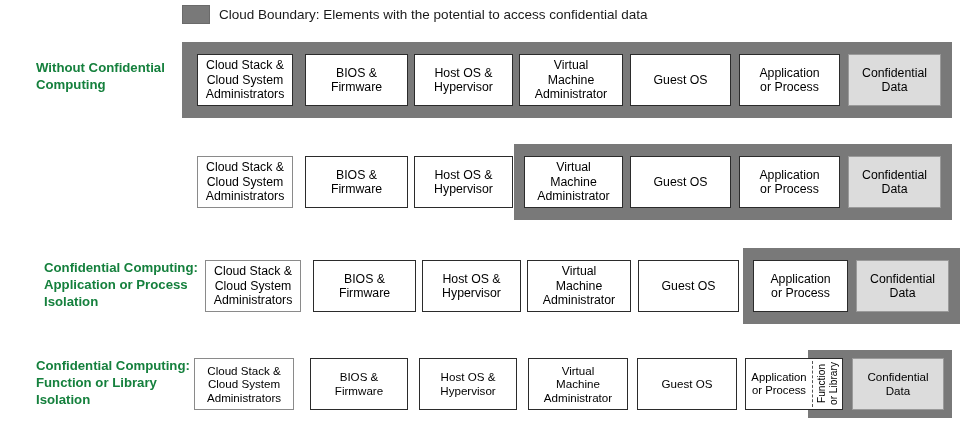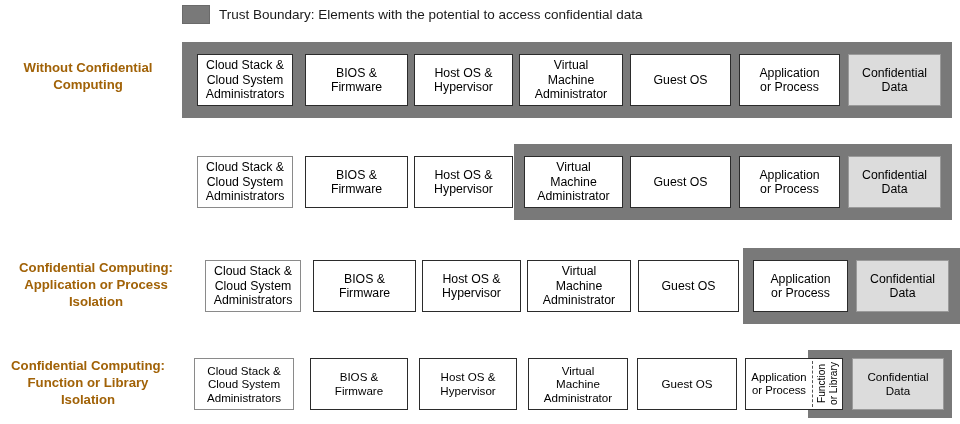--- a/index.html
+++ b/index.html
@@ -115,7 +115,7 @@
 
   <div class="legend">
     <div class="legend-swatch"></div>
-    <div class="legend-label">Trust Boundary: Elements with the potential to access confidential data</div>
+    <div class="legend-label">Cloud Boundary: Elements with the potential to access confidential data</div>
   </div>
 
   <div class="row" style="top:42px;height:76px;">

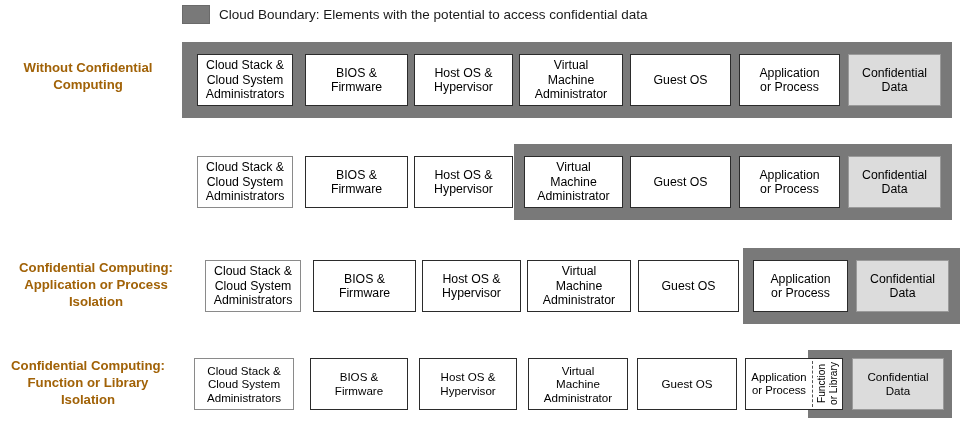--- a/index.html
+++ b/index.html
@@ -37,11 +37,12 @@
   .row-label{
     position:absolute;
     left:0; width:176px;
-    text-align:center;
+    text-align:left;
     font-weight:bold;
     font-size:13.2px;
     line-height:17px;
-    color:#a16207;
+    color:#15803d;
+    padding-left:36px;
   }
 
   

